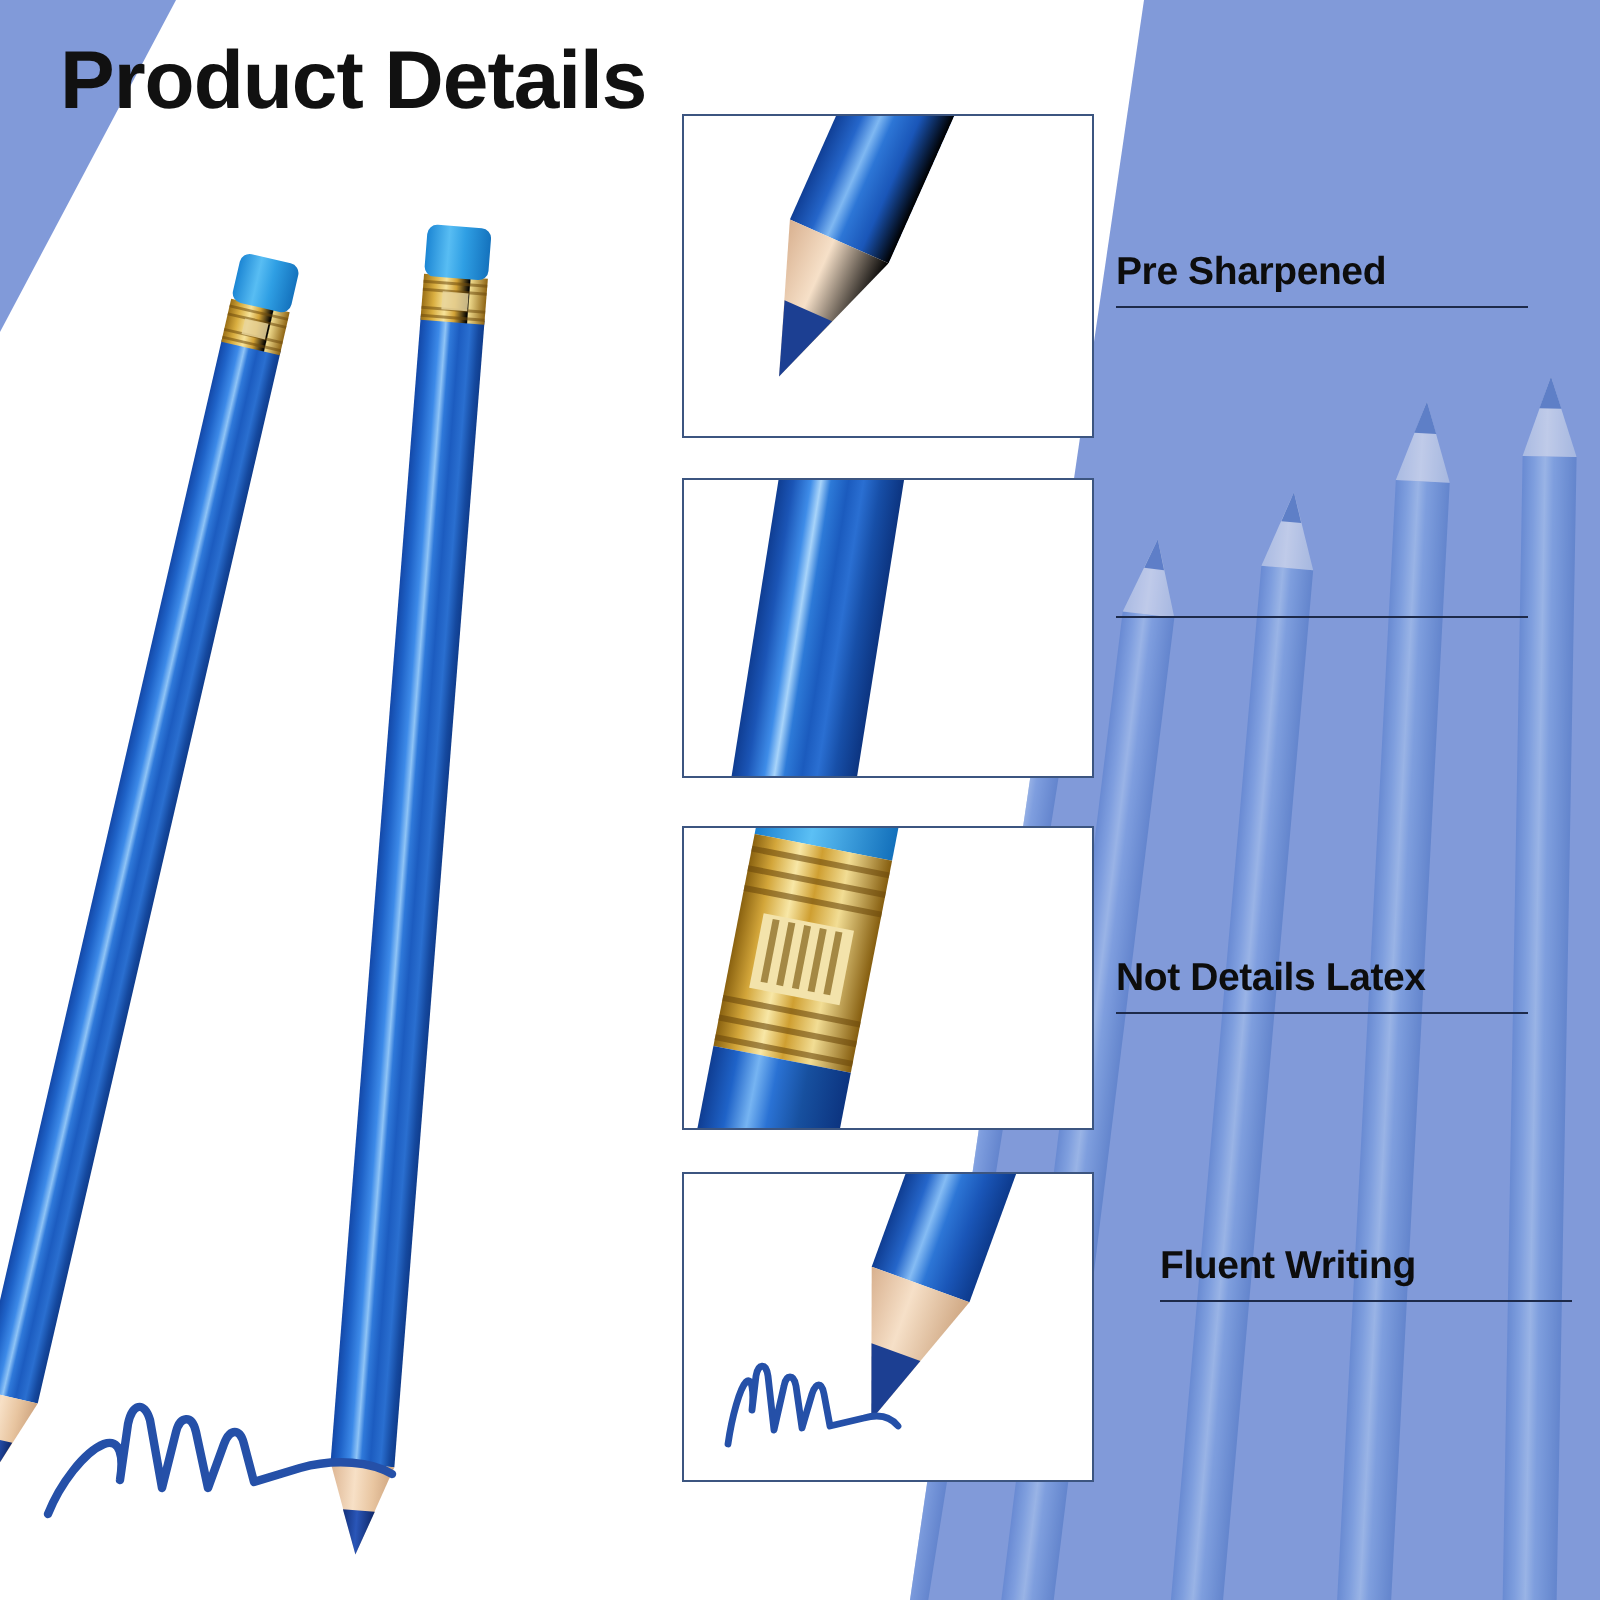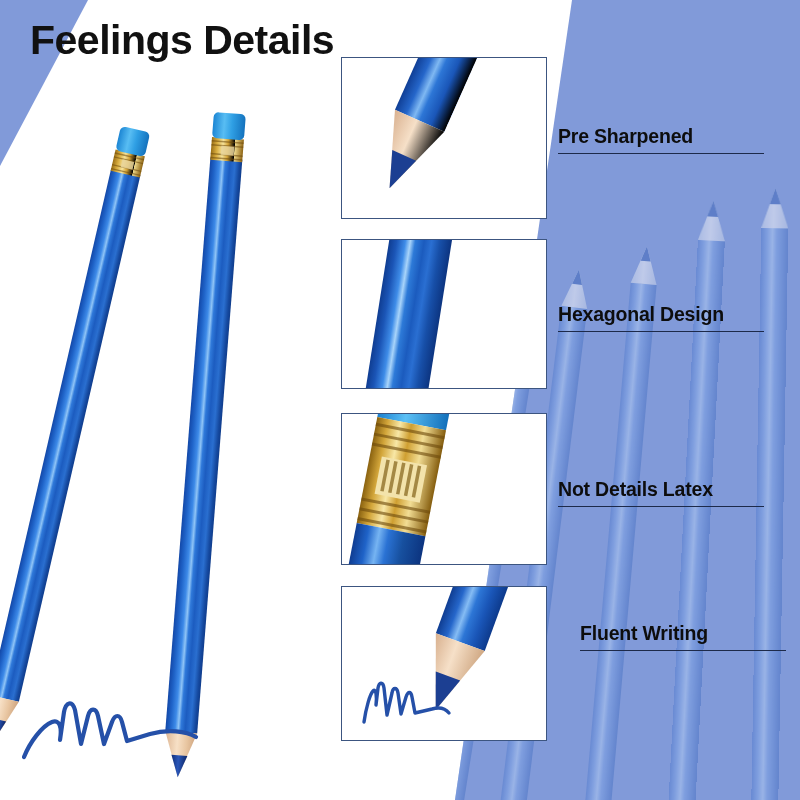--- a/index.html
+++ b/index.html
@@ -307,7 +307,7 @@
     <div class="fu"></div>
   </div>
 
-  <div id="title">Feelings Details</div>
+  <div id="title">Product Details</div>
 
 </div>
 

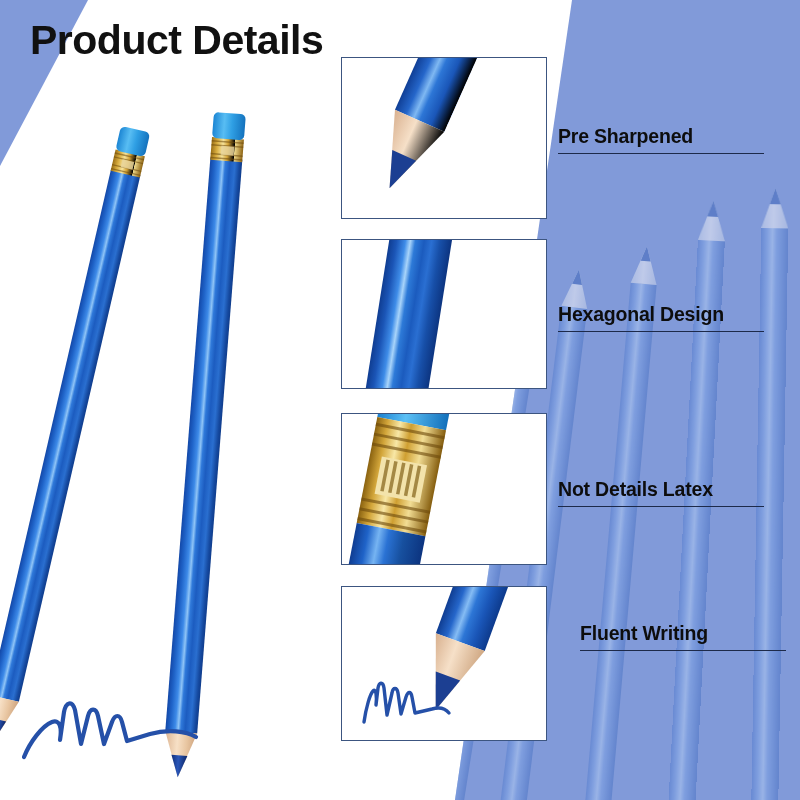--- a/index.html
+++ b/index.html
@@ -293,7 +293,6 @@
   </div>
 
   <div class="feat" style="left:558px;top:303px;">
-    <div class="ft">Hexagonal Design</div>
     <div class="fu"></div>
   </div>
 

